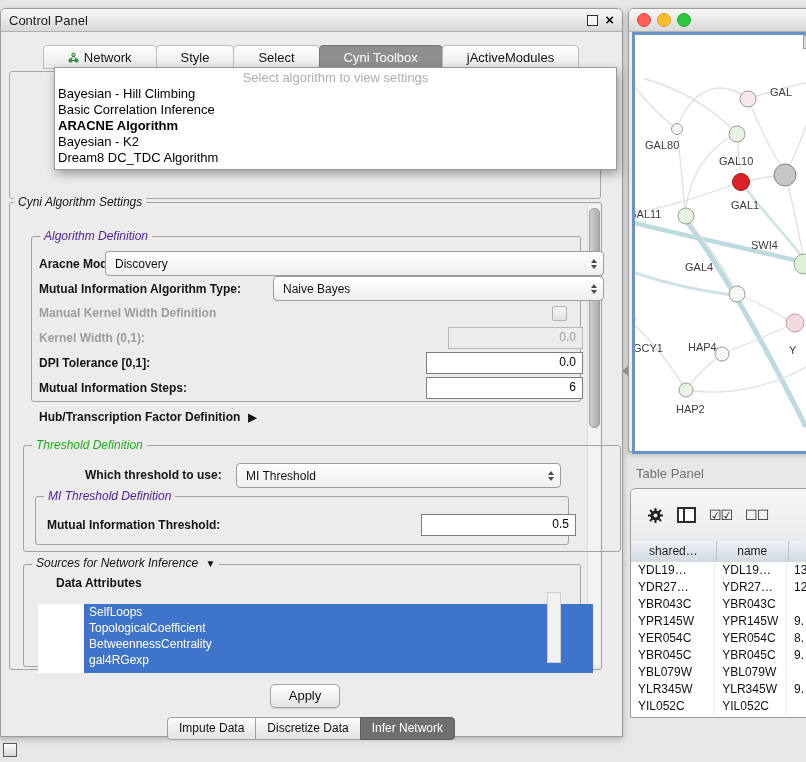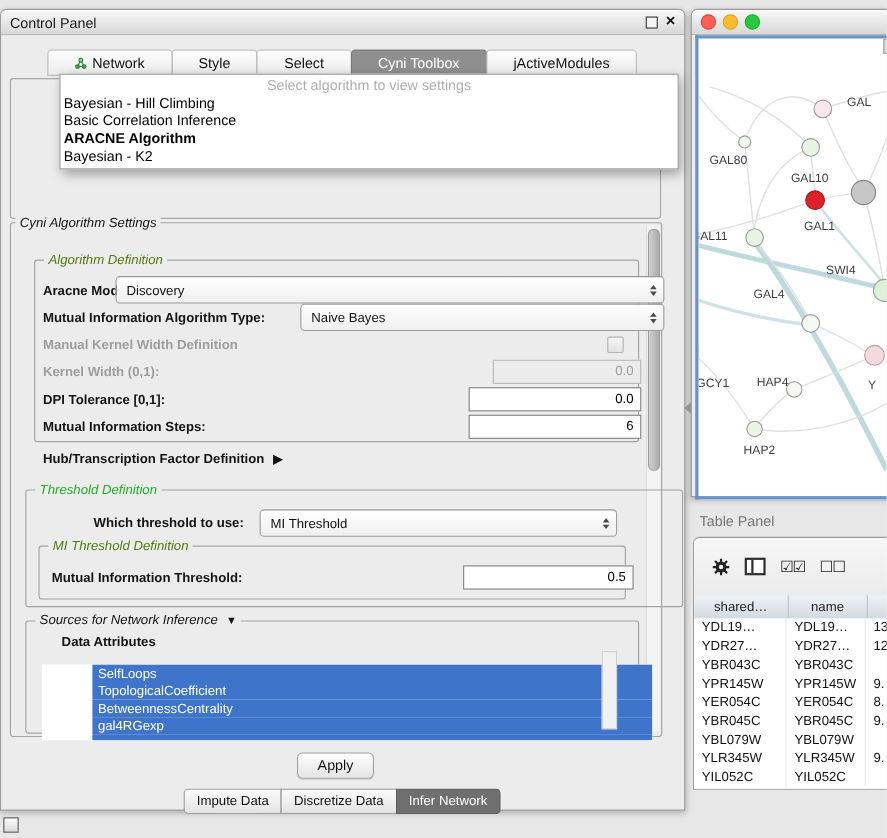--- a/index.html
+++ b/index.html
@@ -121,6 +121,7 @@
         <div class="dd-item">Basic Correlation Inference</div>
         <div class="dd-item selected">ARACNE Algorithm</div>
         <div class="dd-item">Bayesian - K2</div>
+        <div class="dd-item">Dream8 DC_TDC Algorithm</div>
       </div>
   </div>
 

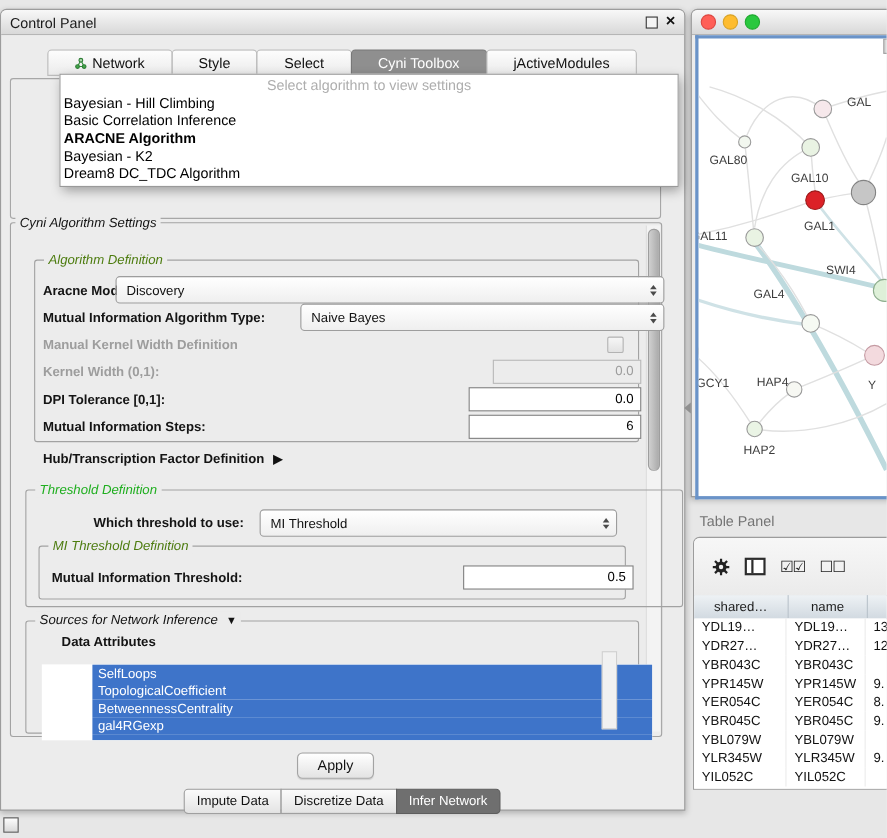--- a/index.html
+++ b/index.html
@@ -24,7 +24,7 @@
   
   .group{position:absolute;border:1px solid #a2a2a2;border-radius:3px;font-style:italic;}
   .legend{position:absolute;top:-8px;left:8px;background:#ececec;padding:0 4px;font-size:12px;white-space:nowrap;color:#141414;}
-  .legend.blue{color:#4d7c0f;}
+  .legend.blue{color:#4c1d95;}
   .legend.green{color:#1fae1f;}
   .lbl{position:absolute;font-size:12px;font-weight:bold;color:#141414;white-space:nowrap;}
   .lbl.disabled{color:#9d9d9d;}

